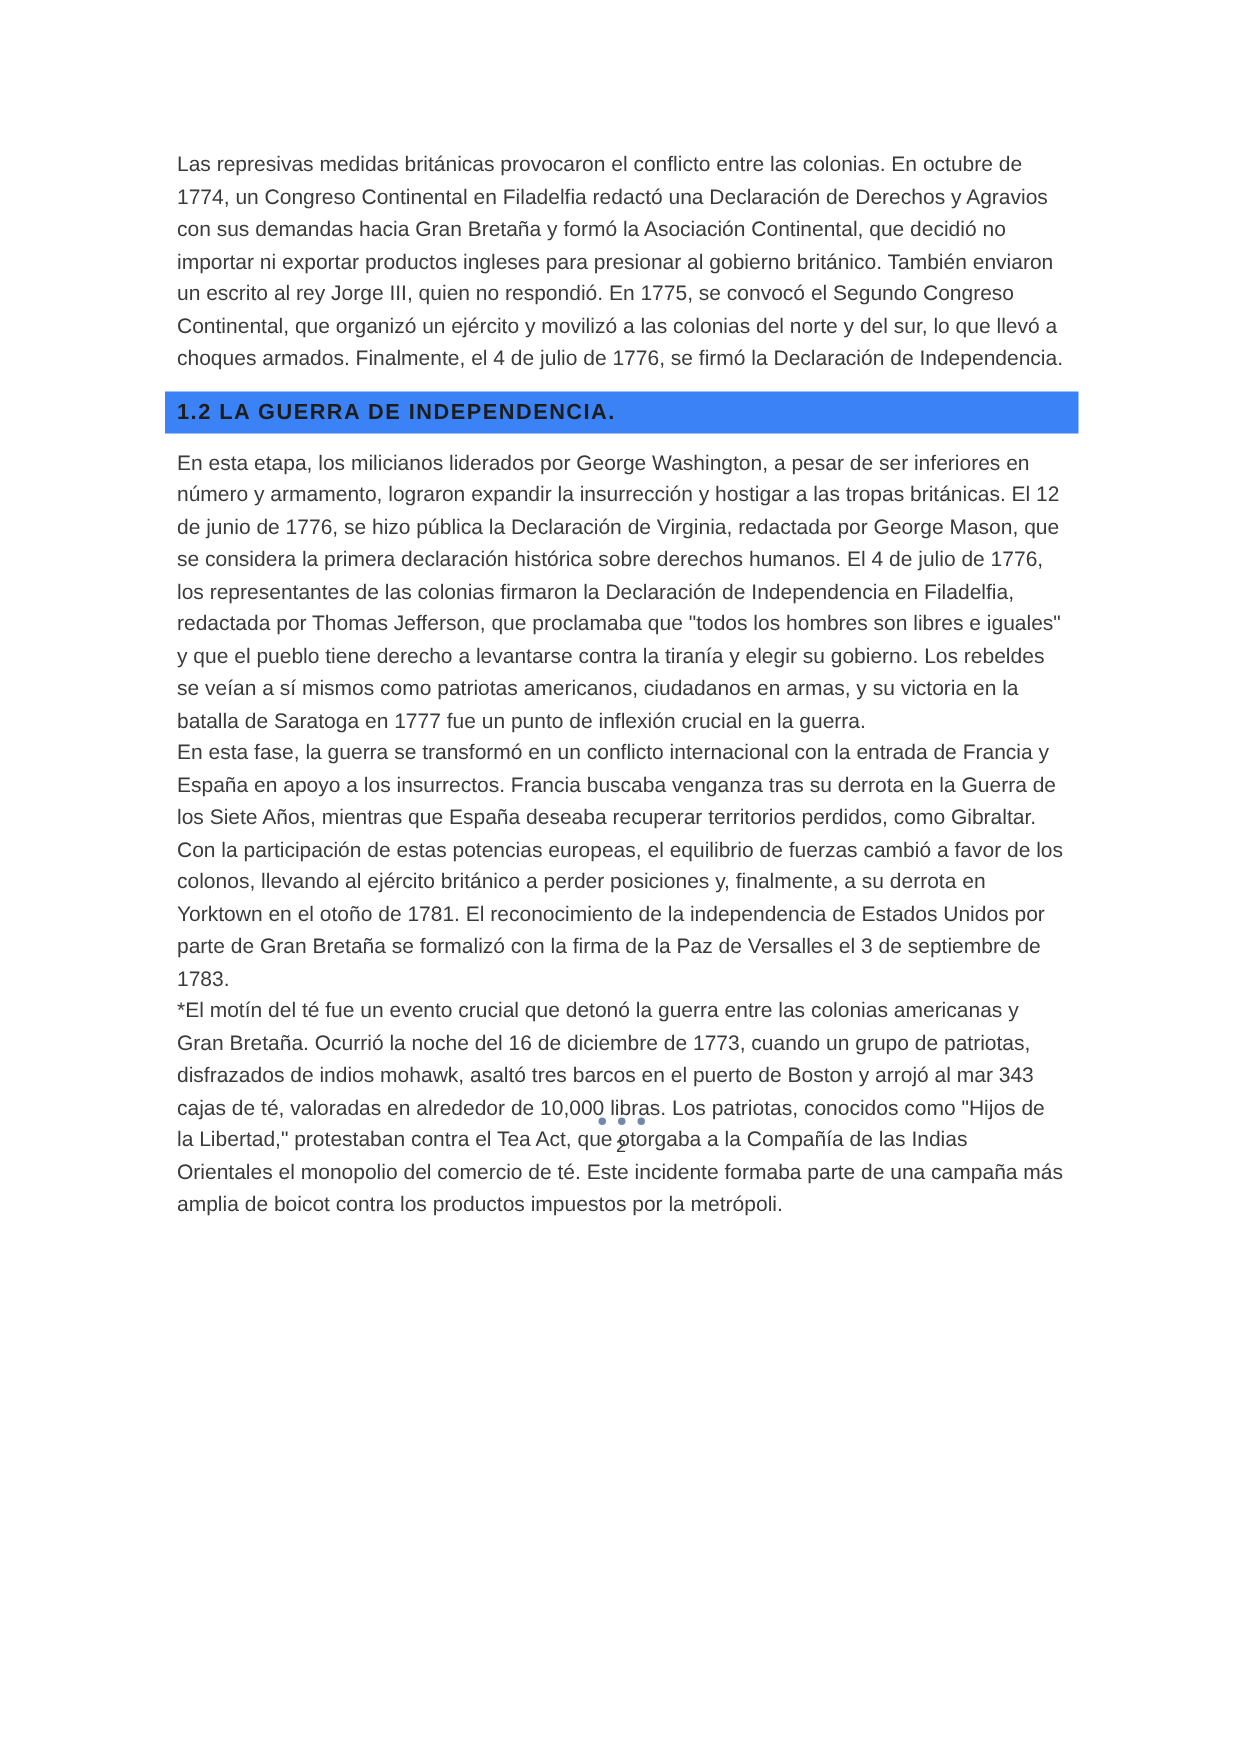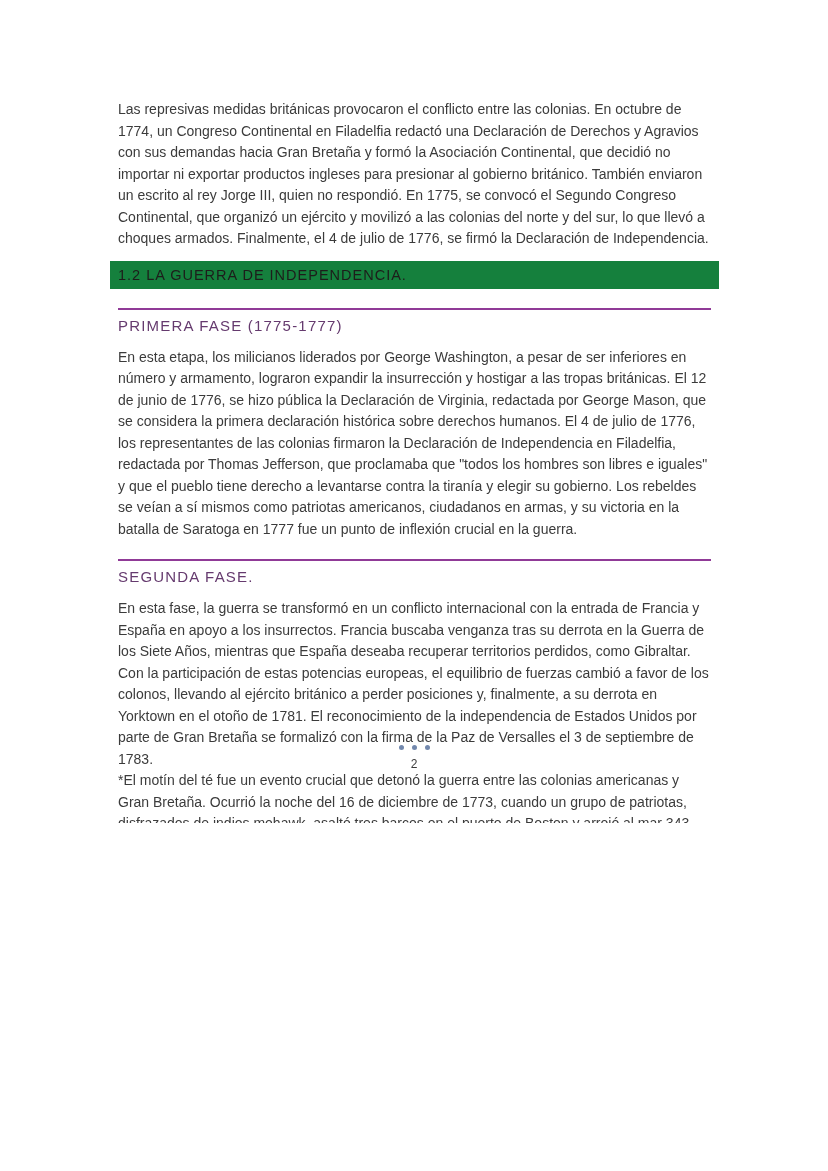--- a/index.html
+++ b/index.html
@@ -28,11 +28,11 @@
   }
 
   h2.h-highlight {
-    background: #15803d;
+    background: #3b82f6;
     color: #1d1d1b;
     font-size: 14.5px;
     line-height: 18px;
-    font-weight: normal;
+    font-weight: bold;
     letter-spacing: 1px;
     padding: 5px 8px;
     margin: 11px -8px 9px -8px;

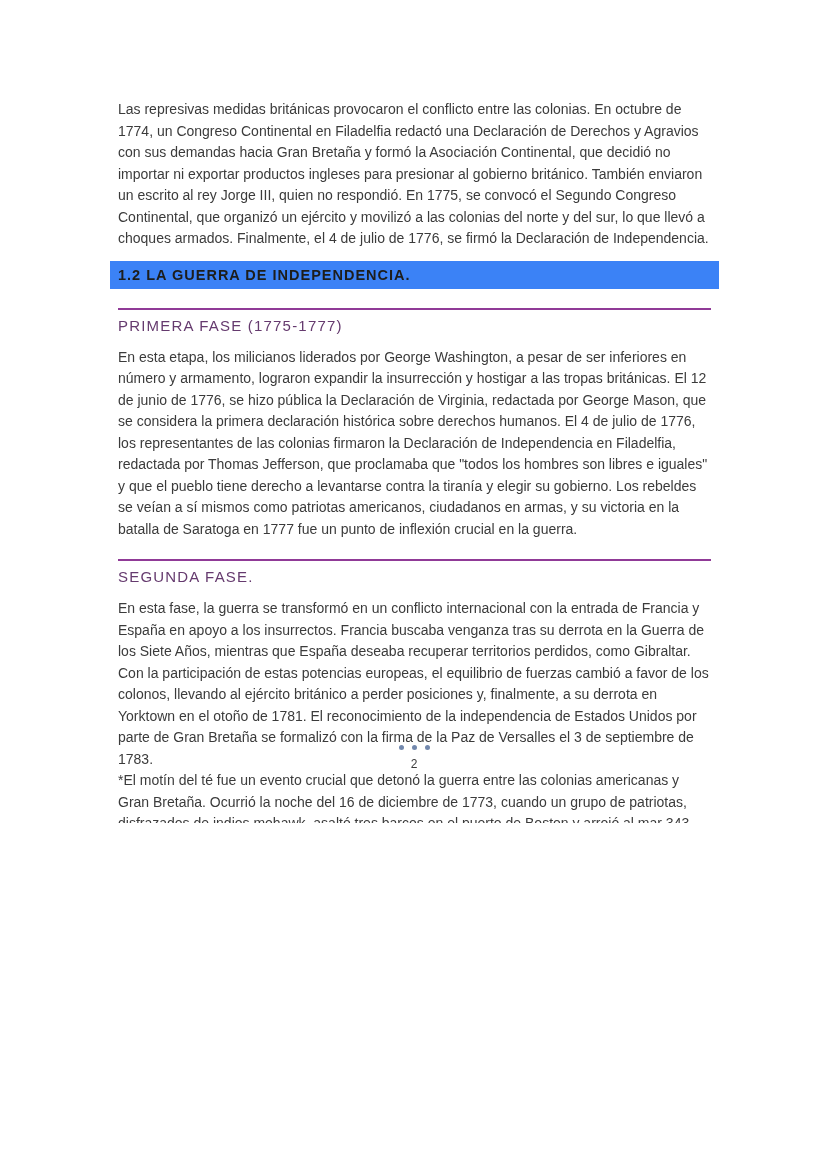--- a/index.html
+++ b/index.html
@@ -88,7 +88,6 @@
 
     <h2 class="h-highlight">1.2 LA GUERRA DE INDEPENDENCIA.</h2>
 
-    <h3 class="h-sub">PRIMERA FASE (1775-1777)</h3>
 
     <p class="body">En esta etapa, los milicianos liderados por George Washington, a pesar de ser inferiores en número y armamento, lograron expandir la insurrección y hostigar a las tropas británicas. El 12 de junio de 1776, se hizo pública la Declaración de Virginia, redactada por George Mason, que se considera la primera declaración histórica sobre derechos humanos. El 4 de julio de 1776, los representantes de las colonias firmaron la Declaración de Independencia en Filadelfia, redactada por Thomas Jefferson, que proclamaba que "todos los hombres son libres e iguales" y que el pueblo tiene derecho a levantarse contra la tiranía y elegir su gobierno. Los rebeldes se veían a sí mismos como patriotas americanos, ciudadanos en armas, y su victoria en la batalla de Saratoga en 1777 fue un punto de inflexión crucial en la guerra.</p>
 

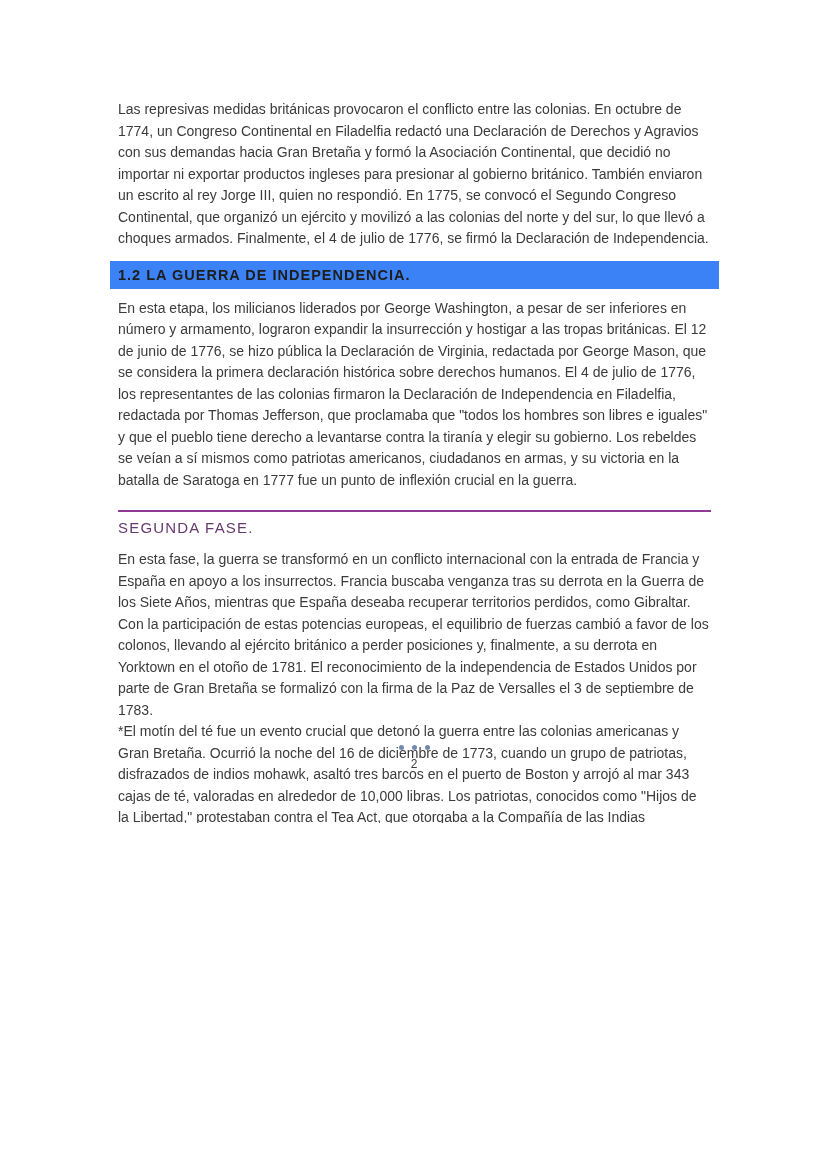--- a/index.html
+++ b/index.html
@@ -91,7 +91,6 @@
 
     <p class="body">En esta etapa, los milicianos liderados por George Washington, a pesar de ser inferiores en número y armamento, lograron expandir la insurrección y hostigar a las tropas británicas. El 12 de junio de 1776, se hizo pública la Declaración de Virginia, redactada por George Mason, que se considera la primera declaración histórica sobre derechos humanos. El 4 de julio de 1776, los representantes de las colonias firmaron la Declaración de Independencia en Filadelfia, redactada por Thomas Jefferson, que proclamaba que "todos los hombres son libres e iguales" y que el pueblo tiene derecho a levantarse contra la tiranía y elegir su gobierno. Los rebeldes se veían a sí mismos como patriotas americanos, ciudadanos en armas, y su victoria en la batalla de Saratoga en 1777 fue un punto de inflexión crucial en la guerra.</p>
 
-    <h3 class="h-sub">SEGUNDA FASE.</h3>
 
     <p class="body">En esta fase, la guerra se transformó en un conflicto internacional con la entrada de Francia y España en apoyo a los insurrectos. Francia buscaba venganza tras su derrota en la Guerra de los Siete Años, mientras que España deseaba recuperar territorios perdidos, como Gibraltar. Con la participación de estas potencias europeas, el equilibrio de fuerzas cambió a favor de los colonos, llevando al ejército británico a perder posiciones y, finalmente, a su derrota en Yorktown en el otoño de 1781. El reconocimiento de la independencia de Estados Unidos por parte de Gran Bretaña se formalizó con la firma de la Paz de Versalles el 3 de septiembre de 1783.</p>
 

